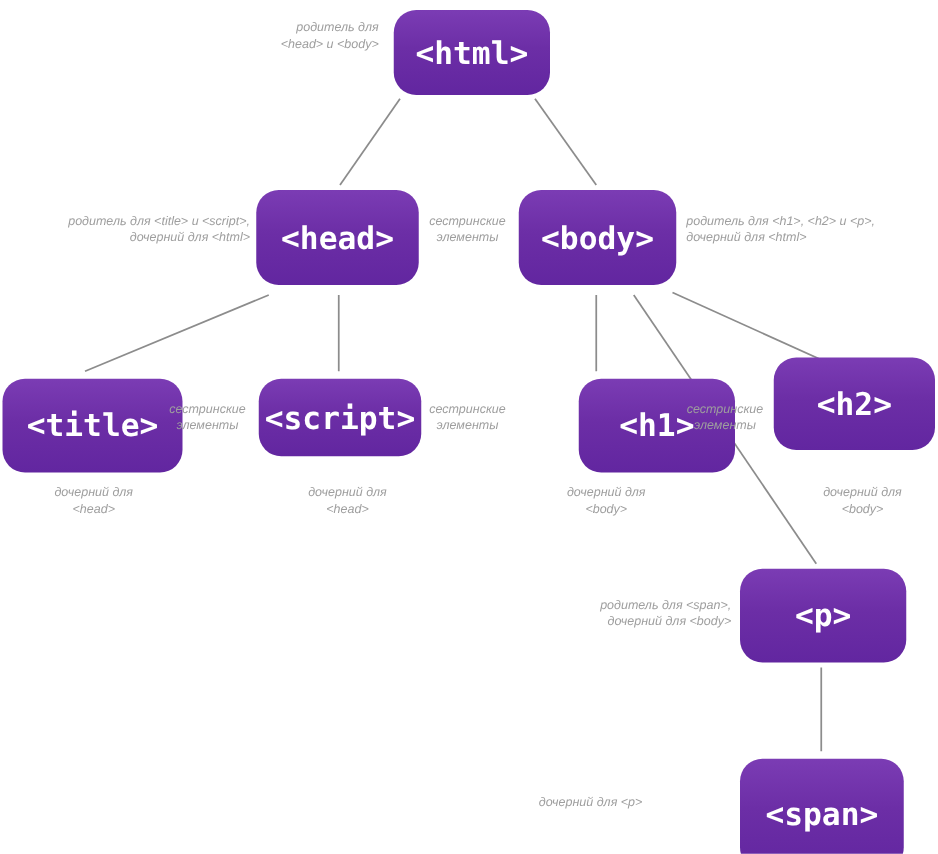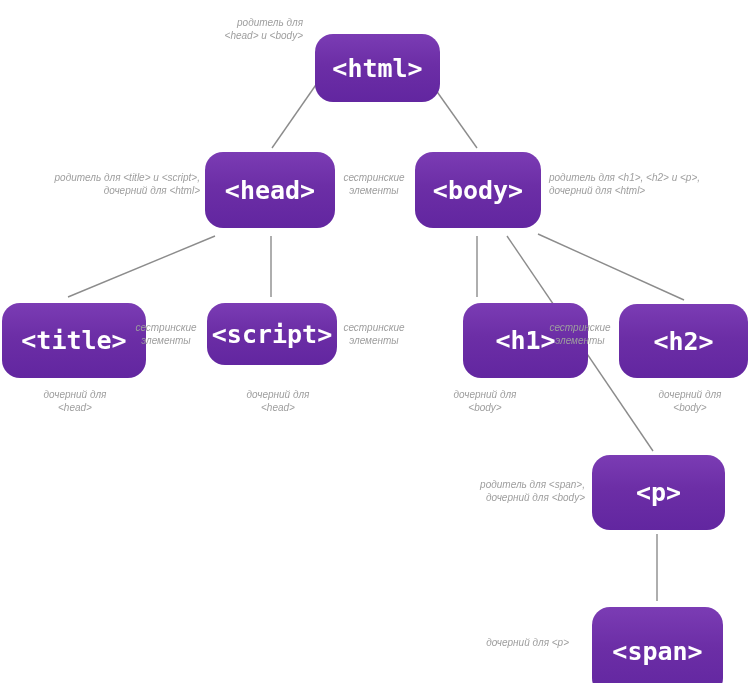--- a/index.html
+++ b/index.html
@@ -62,7 +62,7 @@
     </g>
   </svg>
 
-  <div class="node" style="left:315px; top:8px;   width:125px; height:68px;margin-top:26px;">&lt;html&gt;</div>
+  <div class="node" style="left:315px; top:8px;   width:125px; height:68px;">&lt;html&gt;</div>
   <div class="node" style="left:205px; top:152px; width:130px; height:76px;">&lt;head&gt;</div>
   <div class="node" style="left:415px; top:152px; width:126px; height:76px;">&lt;body&gt;</div>
   <div class="node" style="left:2px;   top:303px; width:144px; height:75px;">&lt;title&gt;</div>

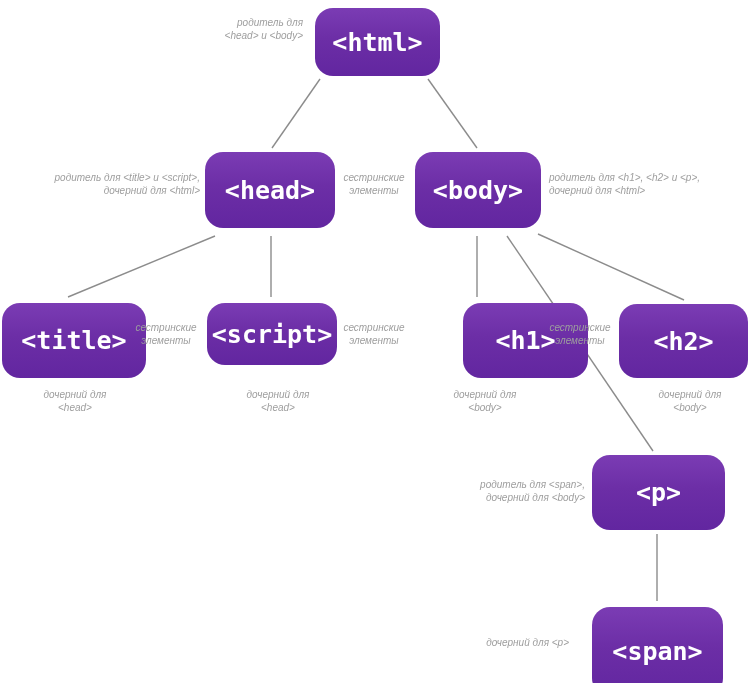--- a/index.html
+++ b/index.html
@@ -68,7 +68,7 @@
   <div class="node" style="left:2px;   top:303px; width:144px; height:75px;">&lt;title&gt;</div>
   <div class="node" style="left:207px; top:303px; width:130px; height:62px;">&lt;script&gt;</div>
   <div class="node" style="left:415px; top:303px; width:125px; height:75px;margin-left:48px;">&lt;h1&gt;</div>
-  <div class="node" style="left:619px; top:304px; width:129px; height:74px;">&lt;h2&gt;</div>
+  <div class="node" style="left:619px; top:286px; width:129px; height:74px;">&lt;h2&gt;</div>
   <div class="node" style="left:592px; top:455px; width:133px; height:75px;">&lt;p&gt;</div>
   <div class="node" style="left:592px; top:607px; width:131px; height:89px;">&lt;span&gt;</div>
 

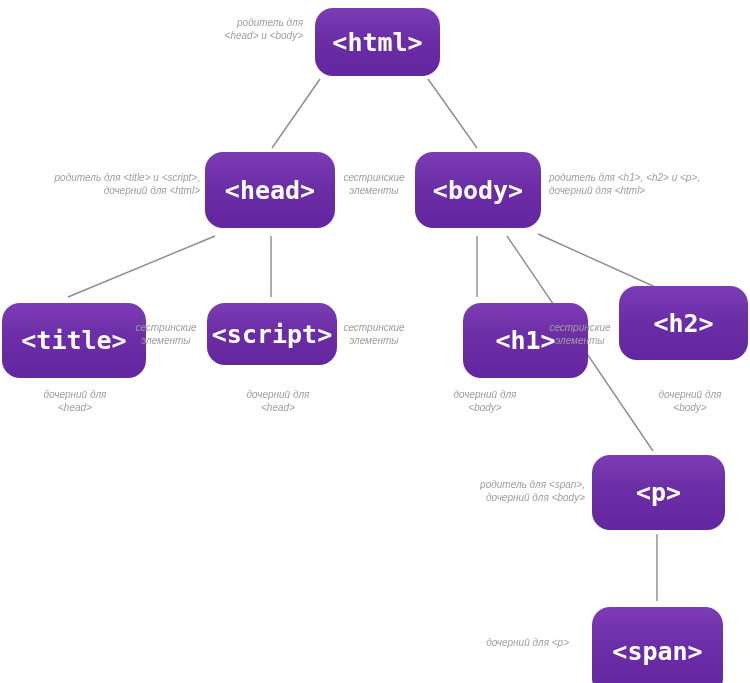--- a/index.html
+++ b/index.html
@@ -88,7 +88,7 @@
 &lt;body&gt;</div>
   <div class="ann" style="left:435px; top:479px; width:150px; text-align:right;font-style:italic;">родитель для &lt;span&gt;,
 дочерний для &lt;body&gt;</div>
-  <div class="ann" style="left:419px; top:637px; width:150px; text-align:right;">дочерний для &lt;p&gt;</div>
+  <div class="ann" style="left:431px; top:637px; width:150px; text-align:left;">дочерний для &lt;p&gt;</div>
 
   <div class="ann sib" style="left:334px; top:172px; width:80px;">сестринские
 элементы</div>

